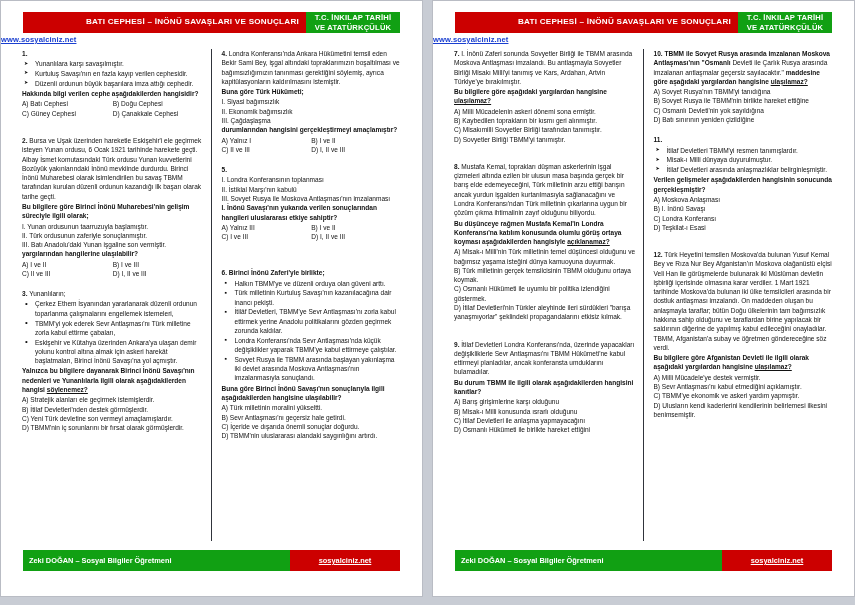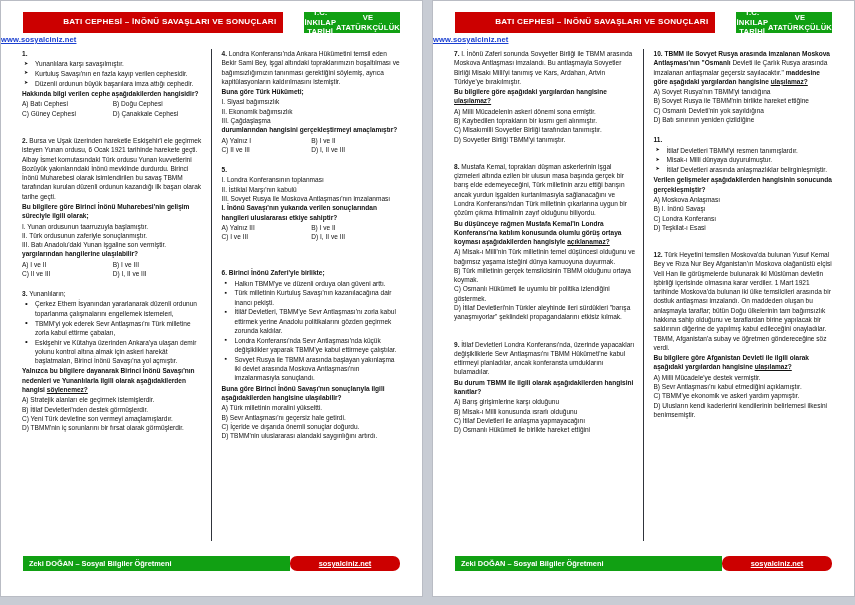--- a/index.html
+++ b/index.html
@@ -62,13 +62,12 @@
     font-weight: bold;
     letter-spacing: 0.2px;
     display: flex;
-    flex-direction: row;
+    flex-direction: column;
     align-items: center;
     justify-content: center;
     box-sizing: border-box;
     line-height: 1.25;
     text-align: center;
-    margin-left: 21px;
   }
   .site-url {
     text-align: left;

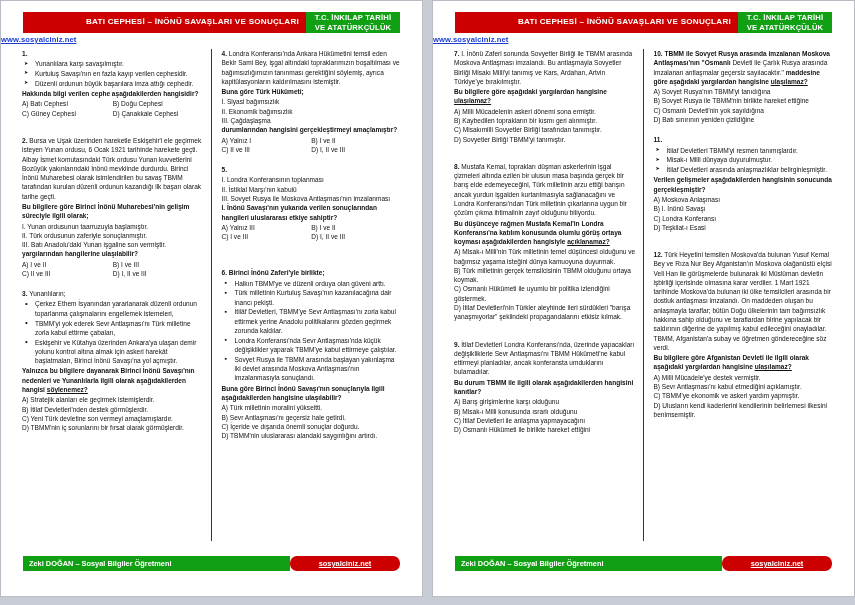--- a/index.html
+++ b/index.html
@@ -145,7 +145,7 @@
     left: 22px;
     right: 22px;
     bottom: 25px;
-    height: 15px;
+    height: 21px;
   }
   .footer-green {
     flex: 1 1 auto;

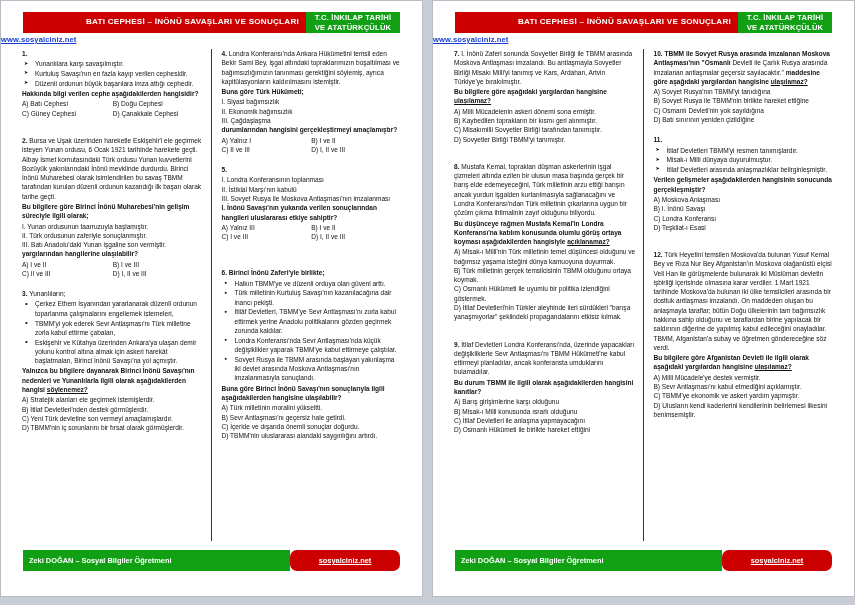--- a/index.html
+++ b/index.html
@@ -171,7 +171,6 @@
     justify-content: center;
     box-sizing: border-box;
     line-height: 1;
-    border-radius: 7px;
   }
 </style>
 </head>

